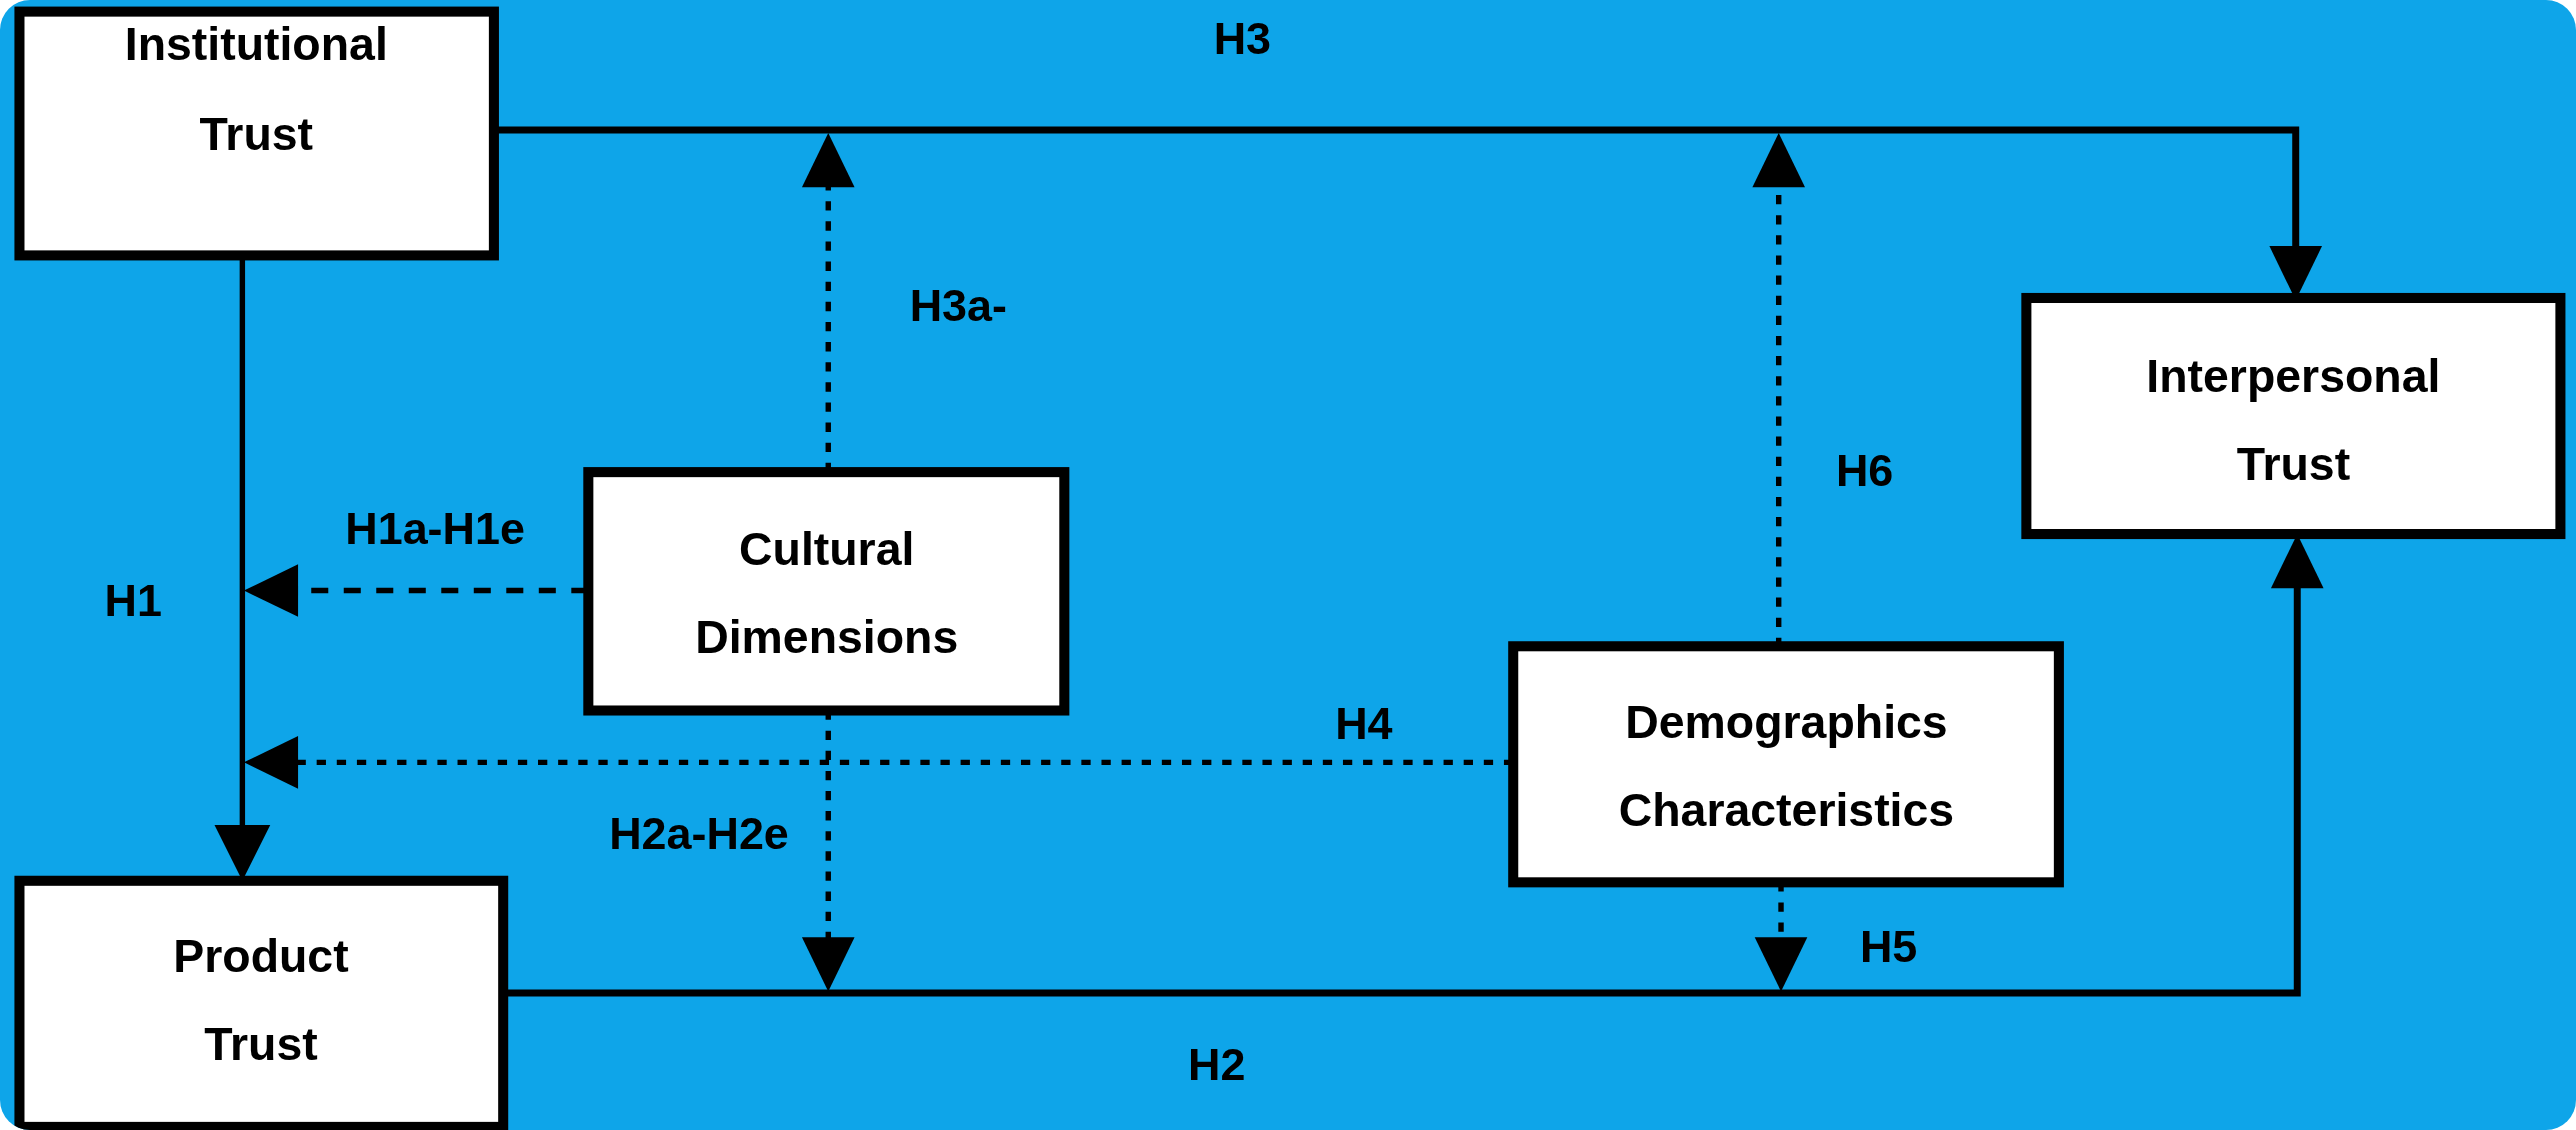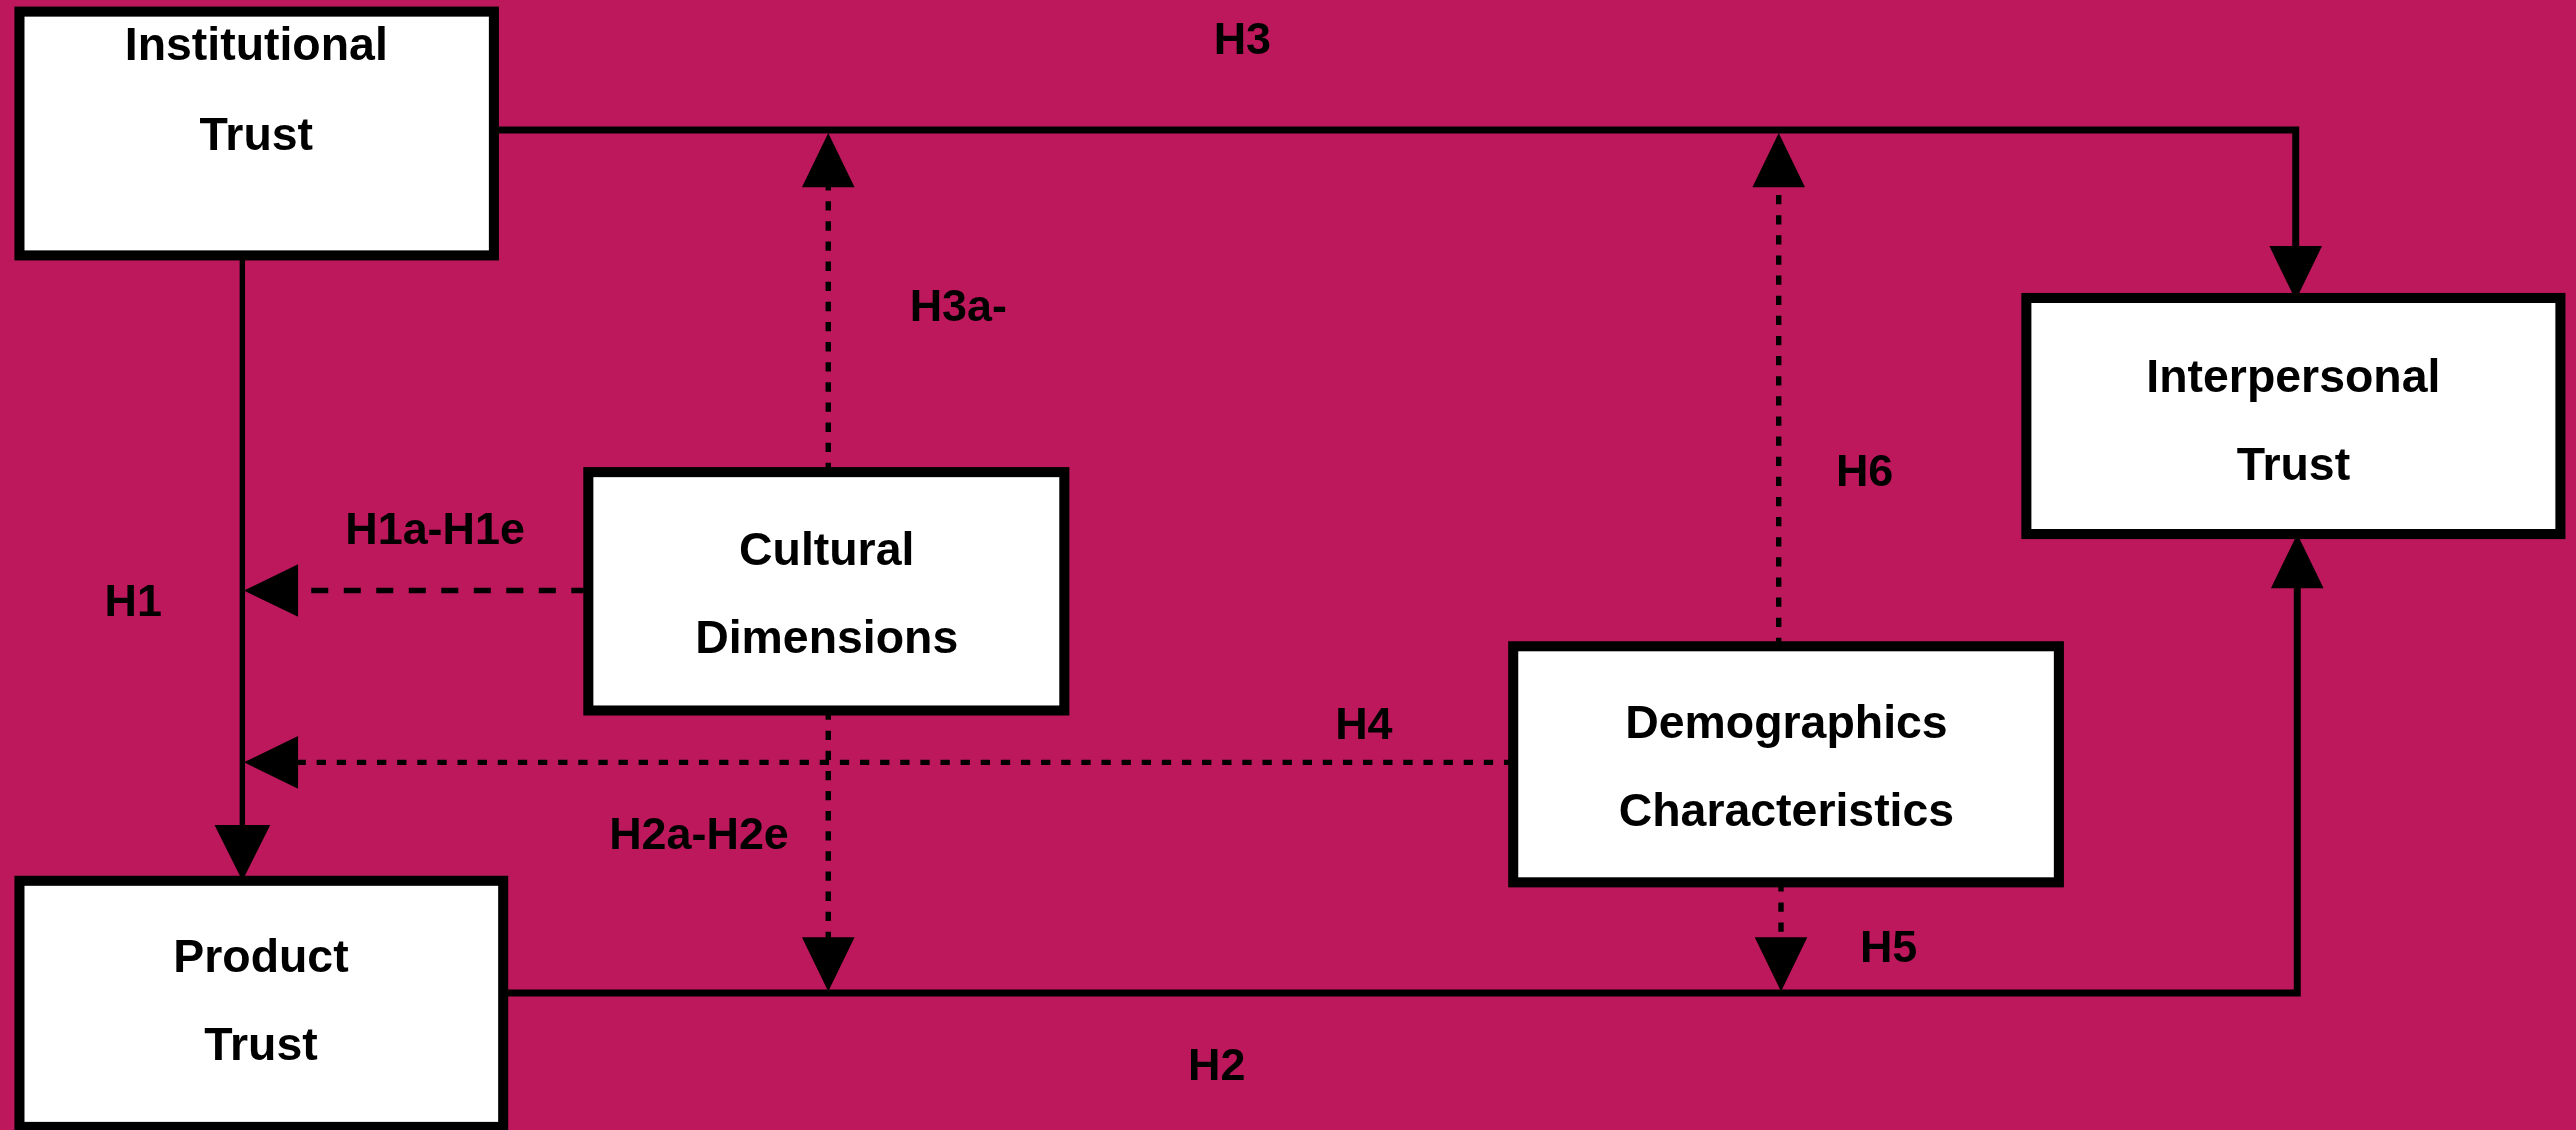--- a/index.html
+++ b/index.html
@@ -14,8 +14,9 @@
     position: relative;
     width: 2576px;
     height: 1130px;
-    background: #be185d;
+    background: #0ea5e9;
     overflow: hidden;
+    border-radius: 30px;
   }
   svg#diagram {
     position: absolute;

